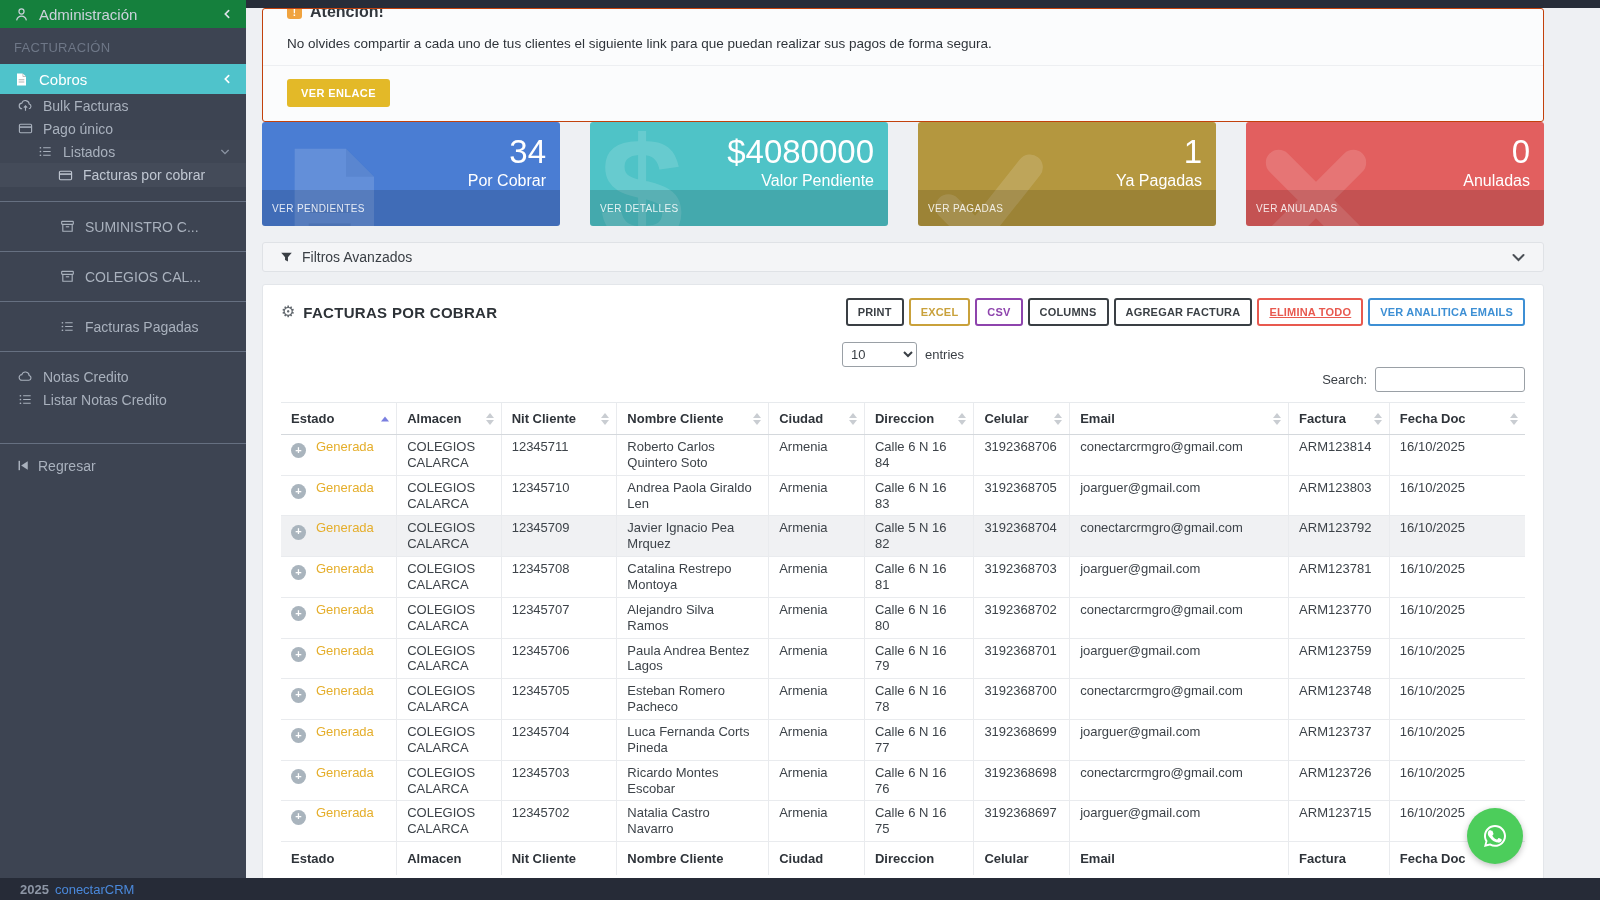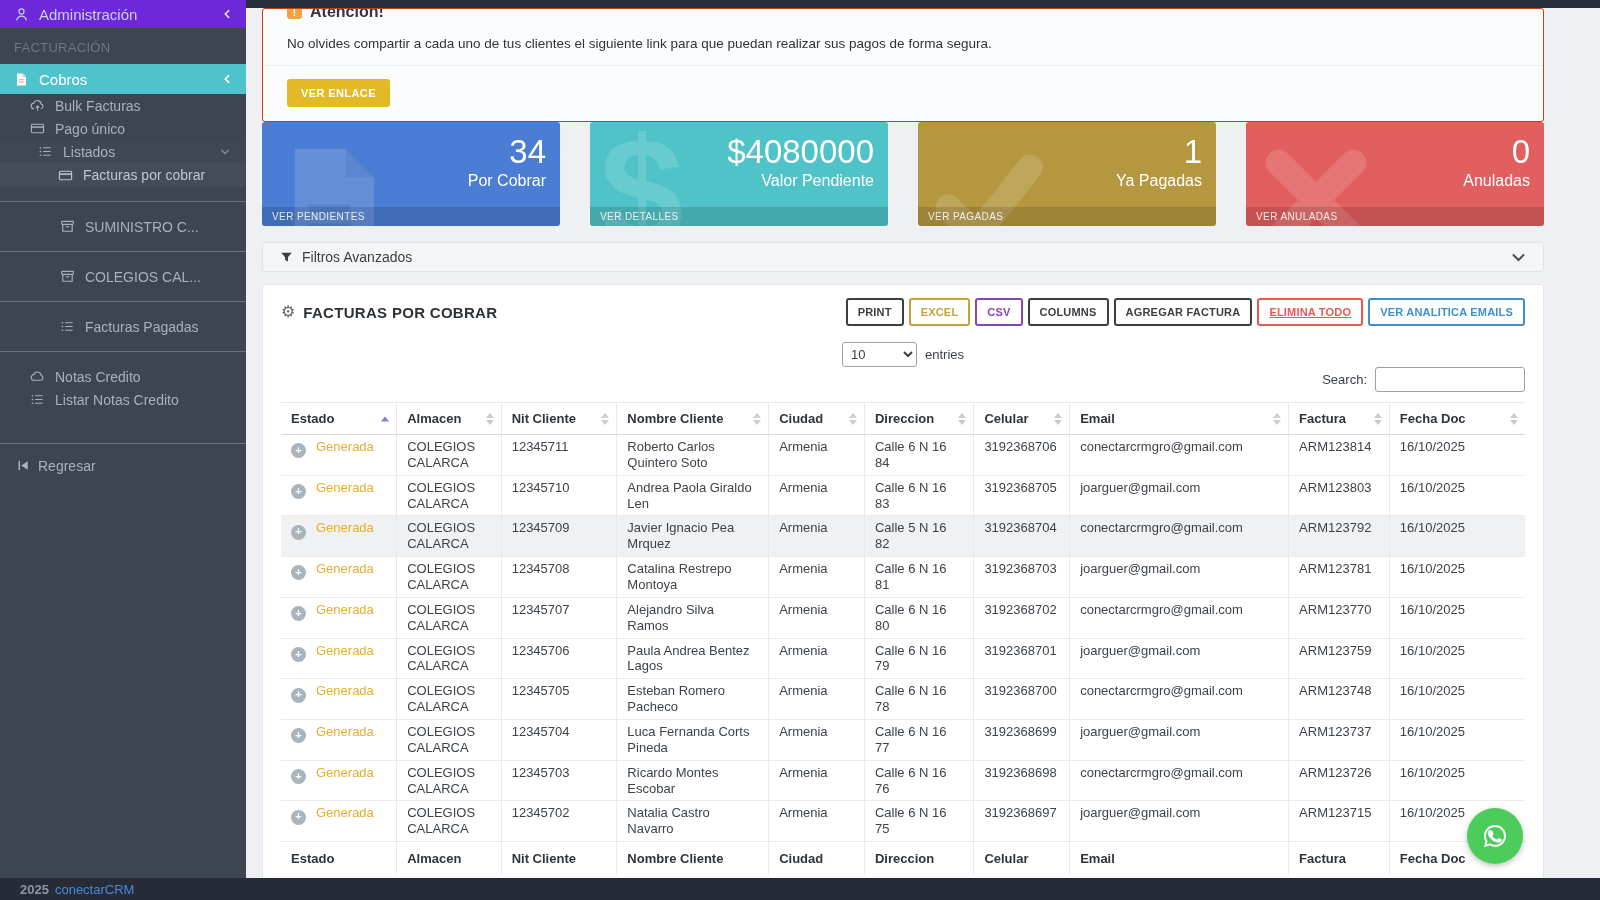--- a/index.html
+++ b/index.html
@@ -14,7 +14,7 @@
   .icon svg{width:15px;height:15px;display:block;}
   .chev{display:inline-flex;}
   .chev svg{width:10px;height:10px;display:block;}
-  .s-header{height:28px;background:#6d28d9;padding:0 14px;color:#ccd2dc;font-size:15px;}
+  .s-header{height:28px;background:#15803d;padding:0 14px;color:#ccd2dc;font-size:15px;}
   .s-header .chev{margin-left:auto;color:#dde1e8;}
   .s-section{padding:12px 14px 9px;font-size:13px;color:#6e7787;letter-spacing:.3px;}
   .s-active{height:30px;background:#4fc3cb;color:#fff;padding:0 14px;font-size:15px;}

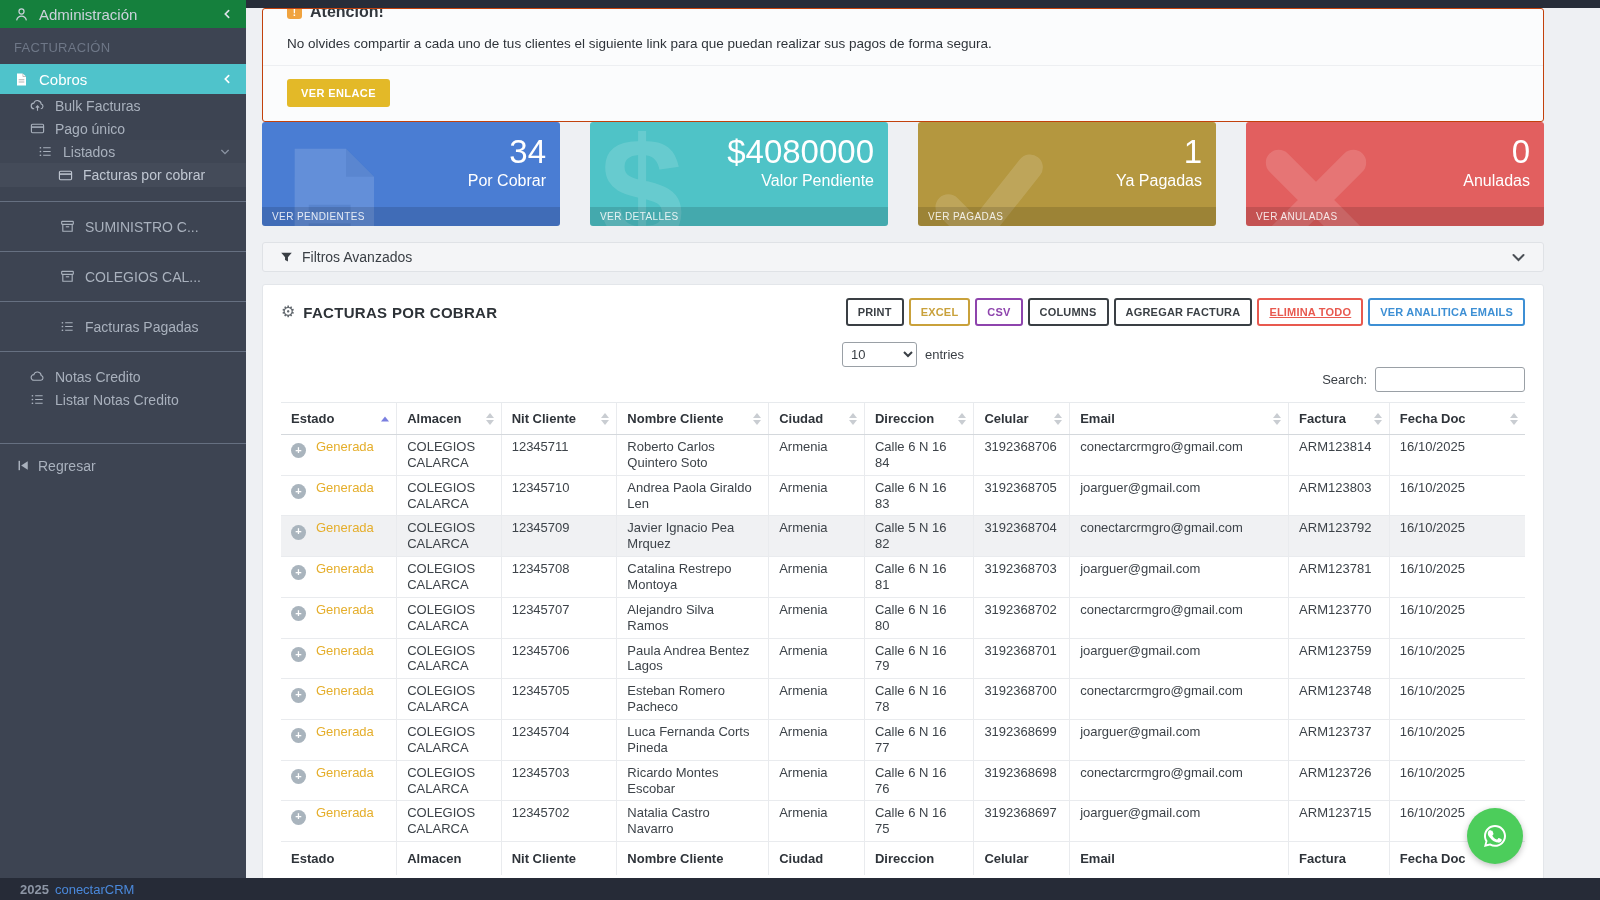--- a/index.html
+++ b/index.html
@@ -19,7 +19,7 @@
   .s-section{padding:12px 14px 9px;font-size:13px;color:#6e7787;letter-spacing:.3px;}
   .s-active{height:30px;background:#4fc3cb;color:#fff;padding:0 14px;font-size:15px;}
   .s-active .chev{margin-left:auto;}
-  .s-sub{height:23px;padding:0 14px 0 30px;font-size:14px;}
+  .s-sub{height:23px;padding:0 14px 0 18px;font-size:14px;}
   .s-subrow{height:23px;padding:0 16px 0 38px;font-size:14px;background:#3f4654;}
   .s-subrow .chev{margin-left:auto;color:#8a93a2;}
   .s-sub2{height:24px;padding:0 14px 0 58px;font-size:14px;background:#444b59;color:#c0c7d2;margin-bottom:14px;}

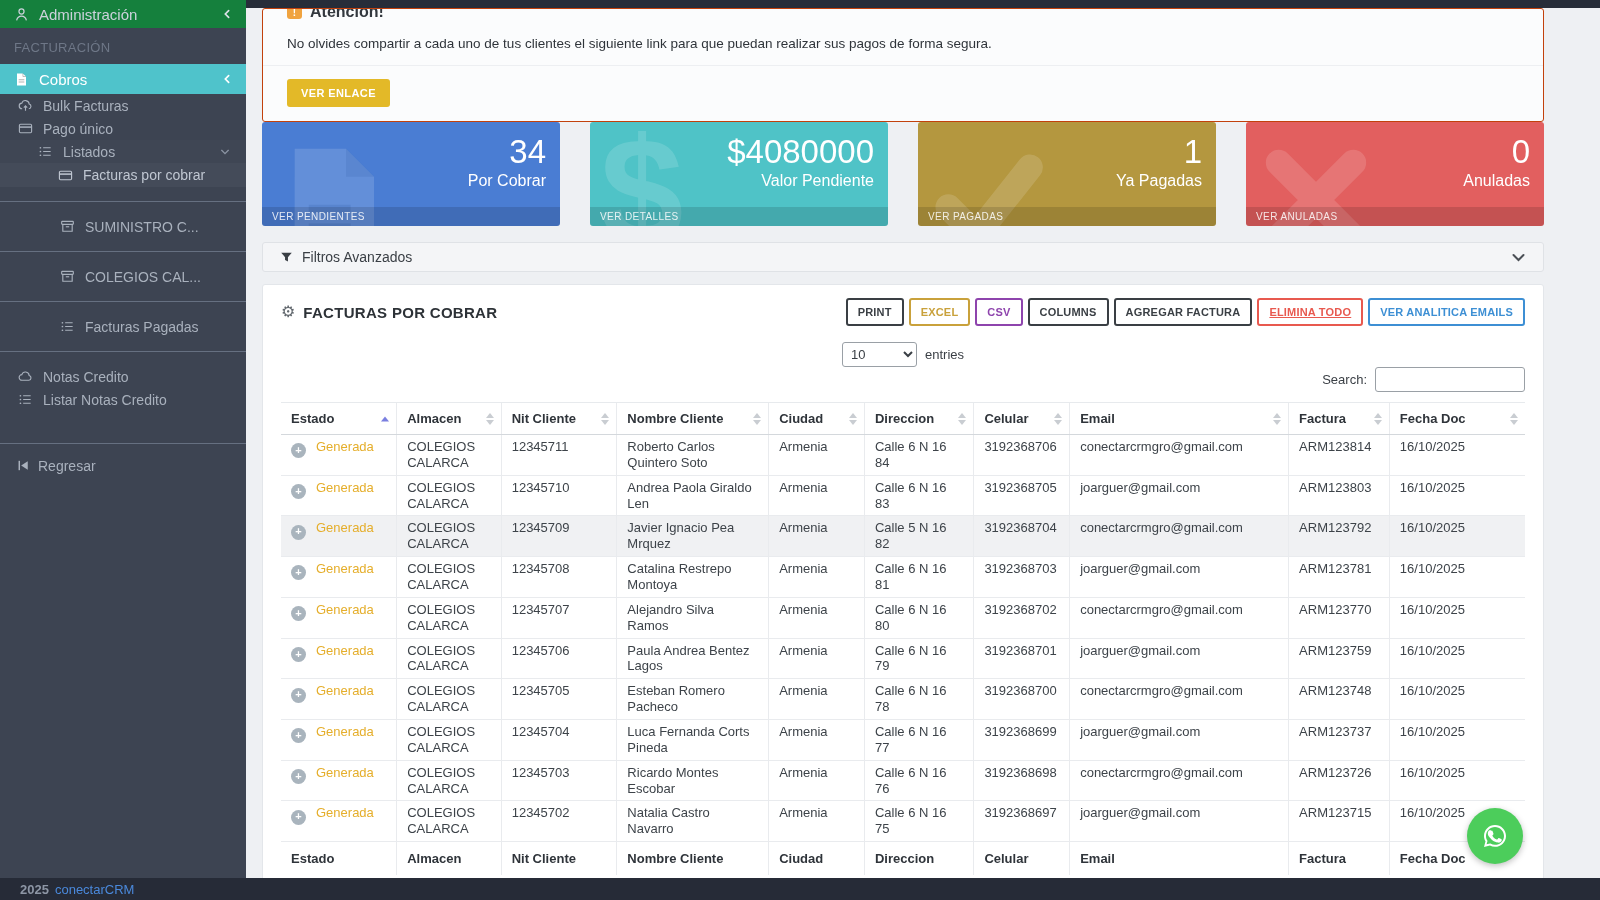--- a/index.html
+++ b/index.html
@@ -47,7 +47,7 @@
   .stat{flex:1;height:104px;border-radius:3px;position:relative;overflow:hidden;color:#fff;cursor:pointer;}
   .stat-num{font-size:33px;text-align:right;padding:13px 14px 0;line-height:1.05;position:relative;}
   .stat-label{font-size:16px;text-align:right;padding:2px 14px 0;position:relative;}
-  .stat-footer{position:absolute;left:0;right:0;bottom:0;height:19px;background:rgba(0,0,0,.13);font-size:10px;color:rgba(255,255,255,.85);display:flex;align-items:center;padding:0 10px;letter-spacing:.4px;cursor:pointer;}
+  .stat-footer{position:absolute;left:0;right:0;bottom:0;height:36px;background:rgba(0,0,0,.13);font-size:10px;color:rgba(255,255,255,.85);display:flex;align-items:center;padding:0 10px;letter-spacing:.4px;cursor:pointer;}
   .wm{position:absolute;left:14px;top:22px;width:112px;height:112px;opacity:.14;}
   .wm svg{width:100%;height:100%;display:block;}
   .wm-dollar{position:absolute;left:10px;top:2px;font-size:150px;font-weight:bold;line-height:.9;opacity:.14;}

